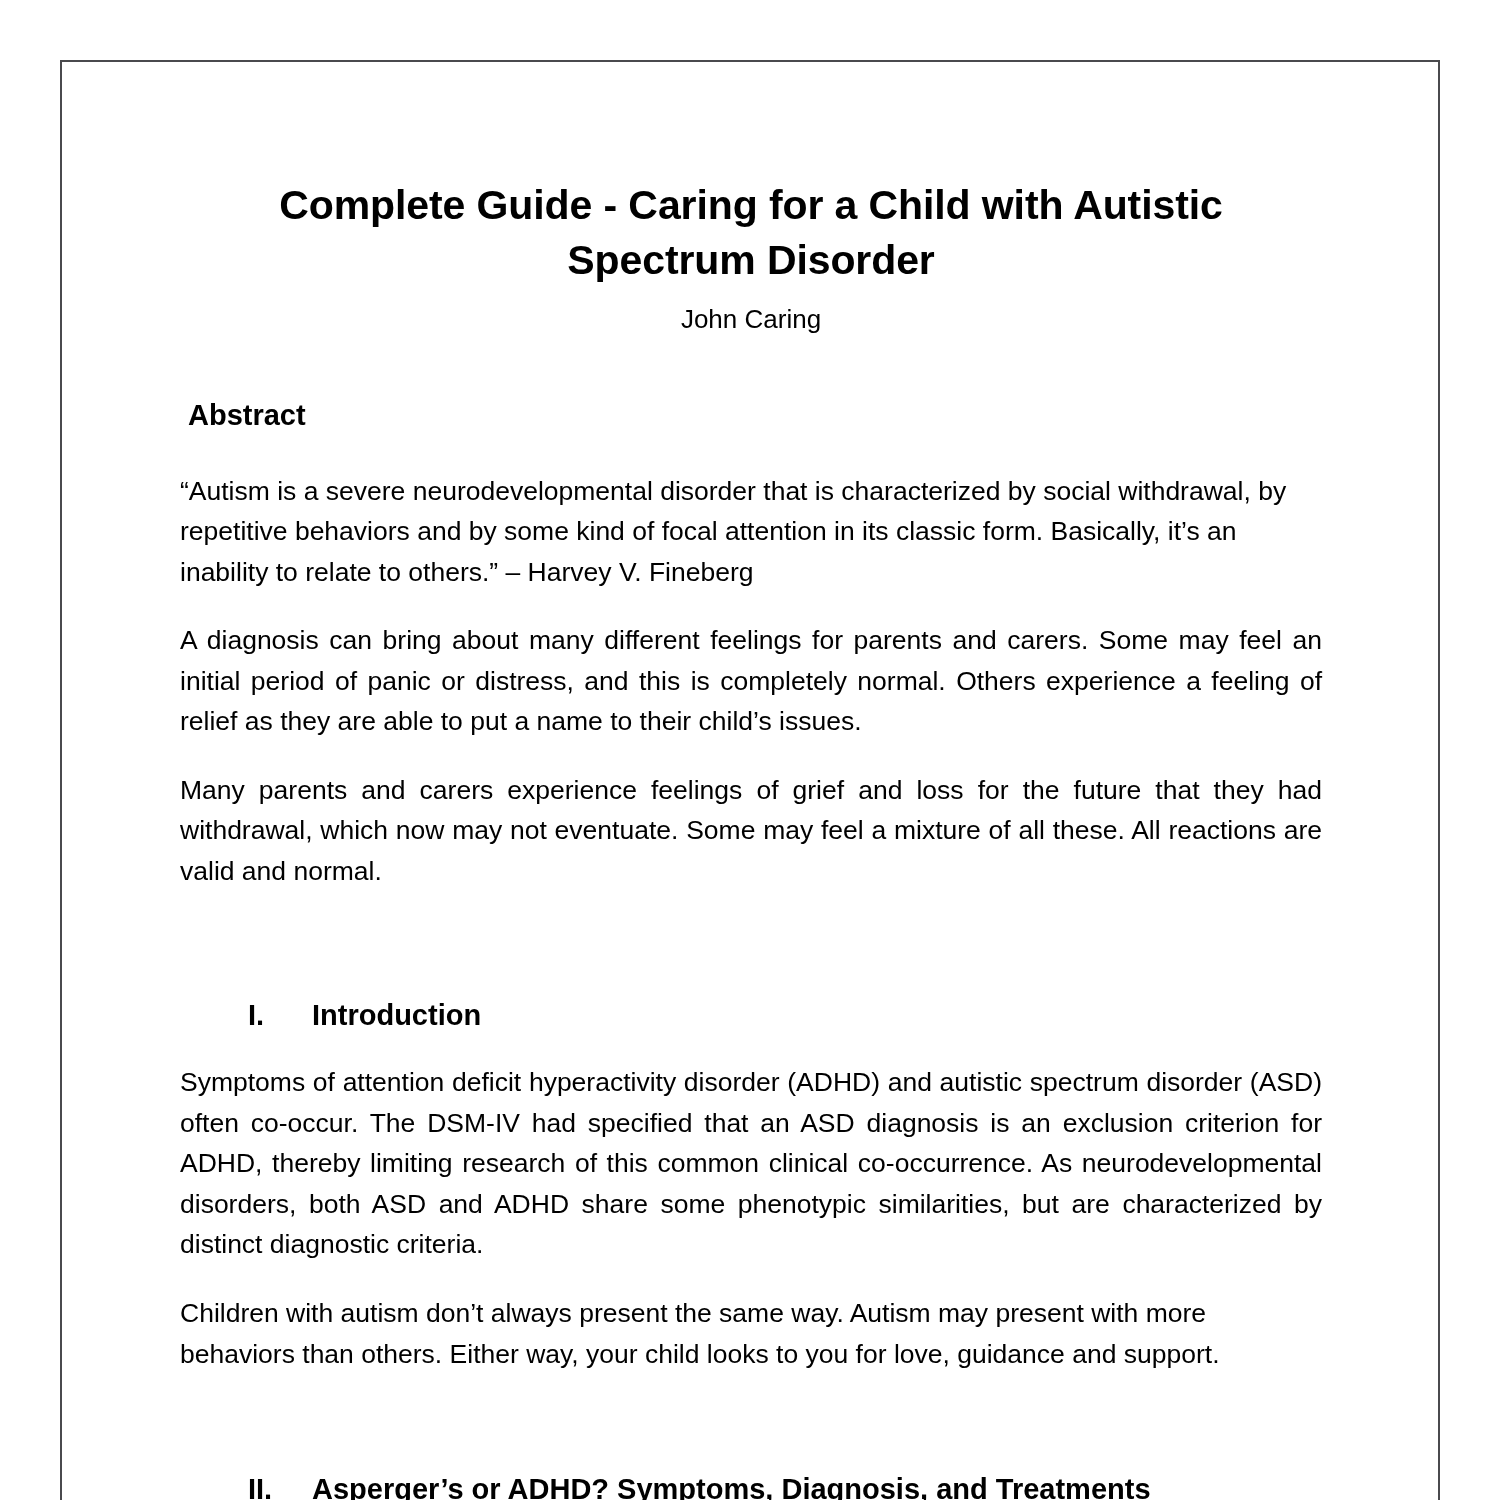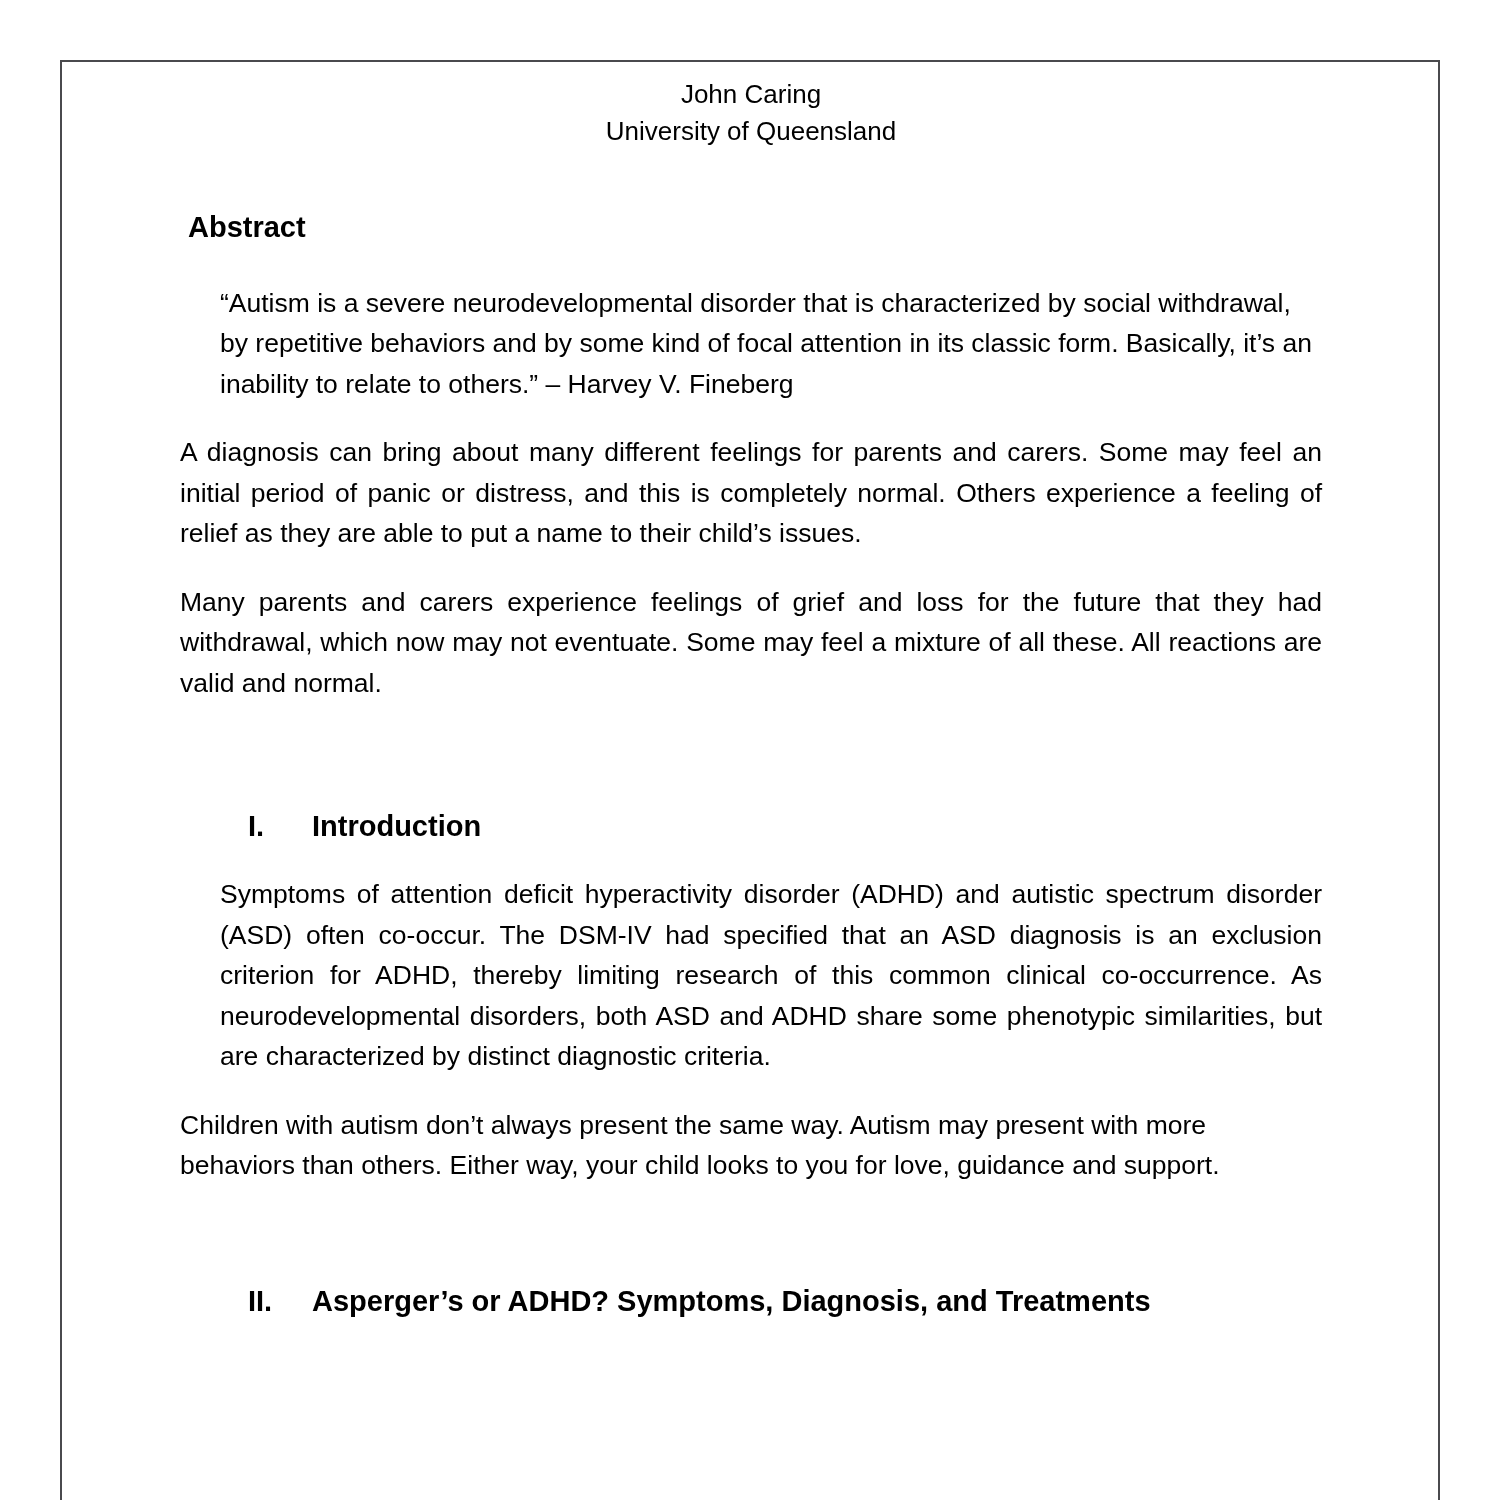--- a/index.html
+++ b/index.html
@@ -109,6 +109,7 @@
 <div class="page-sheet">
   <div class="page-inner">
 
+    <h1 class="doc-title">Complete Guide - Caring for a Child with Autistic Spectrum Disorder</h1>
 
     <div class="author-block">
       <div class="author-name">John Caring</div>

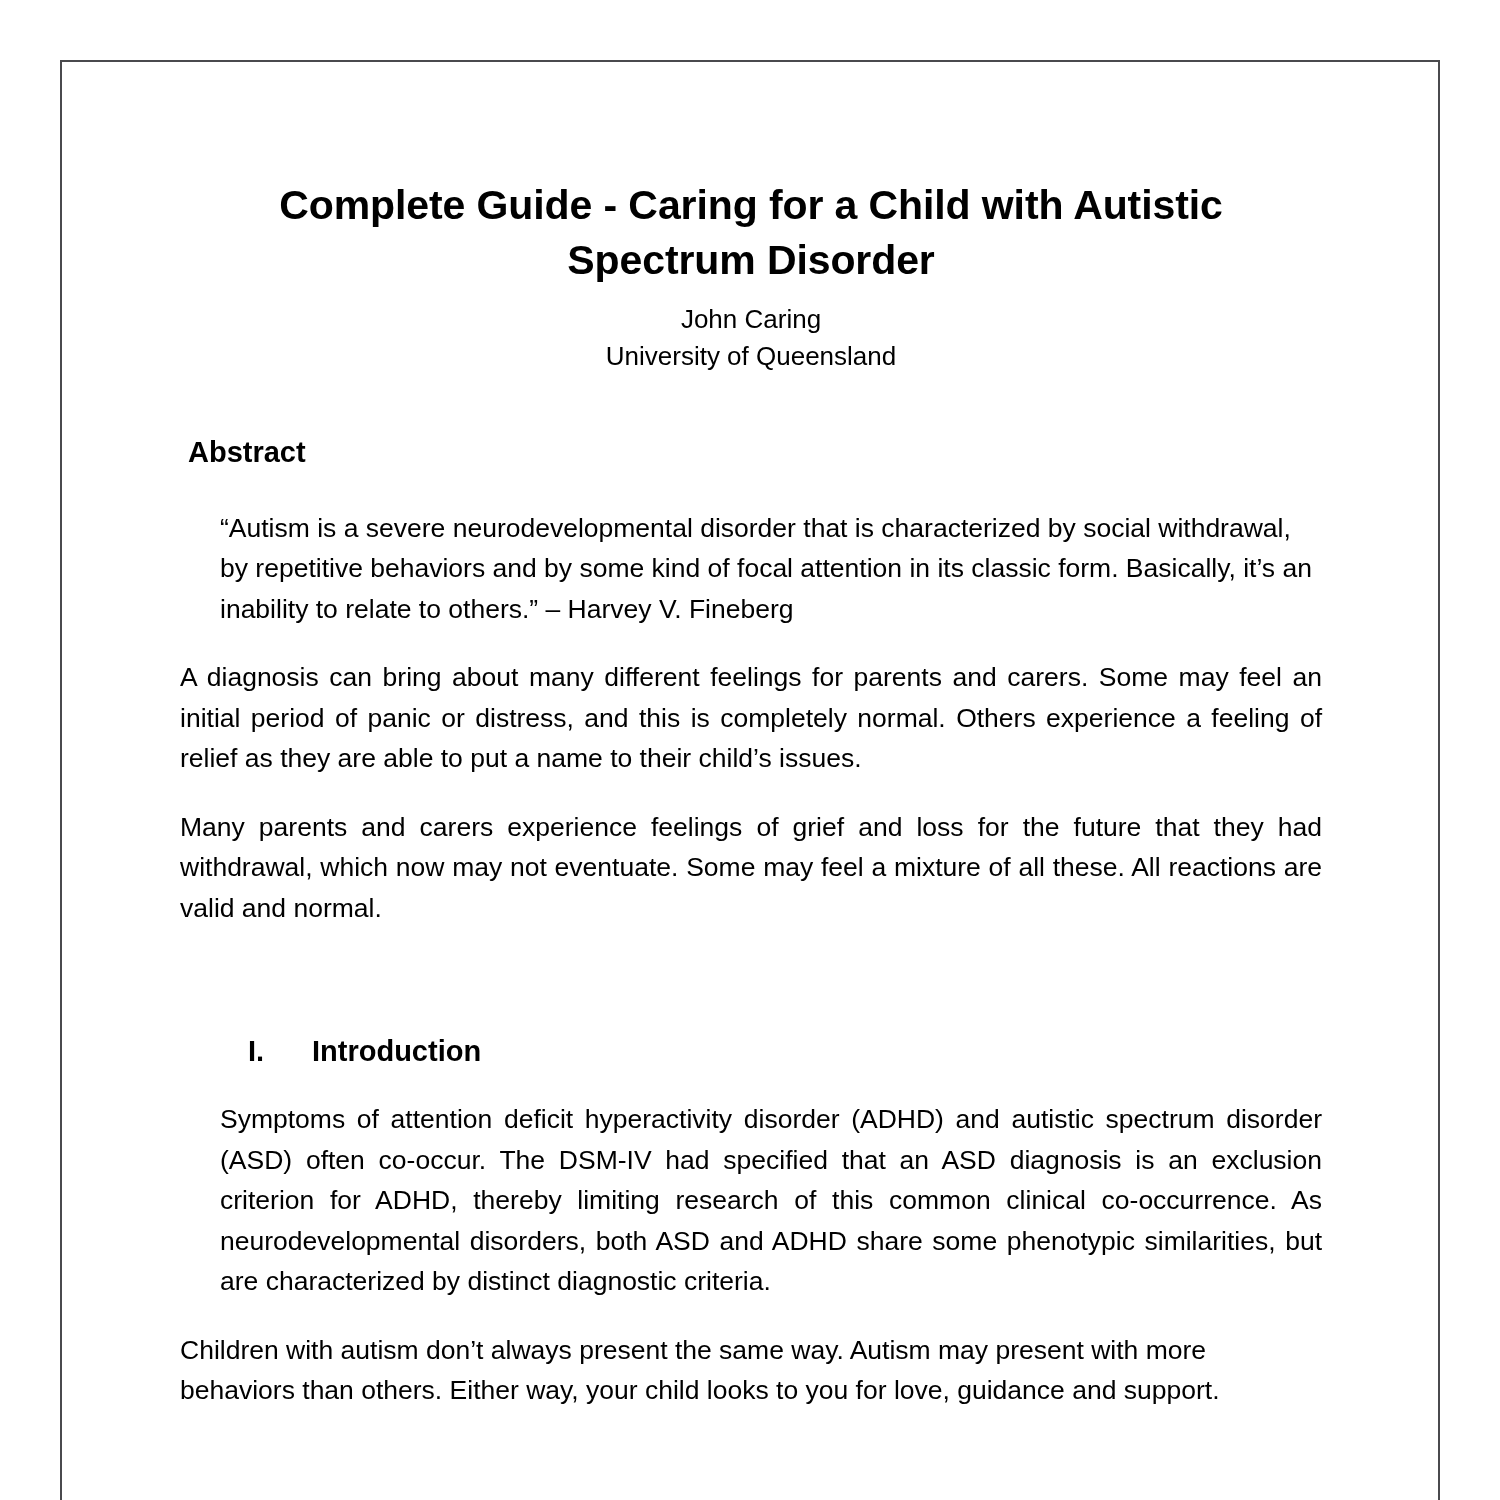--- a/index.html
+++ b/index.html
@@ -113,7 +113,6 @@
 
     <div class="author-block">
       <div class="author-name">John Caring</div>
-      <div class="author-affiliation">University of Queensland</div>
     </div>
 
     <h2 class="abstract-heading">Abstract</h2>

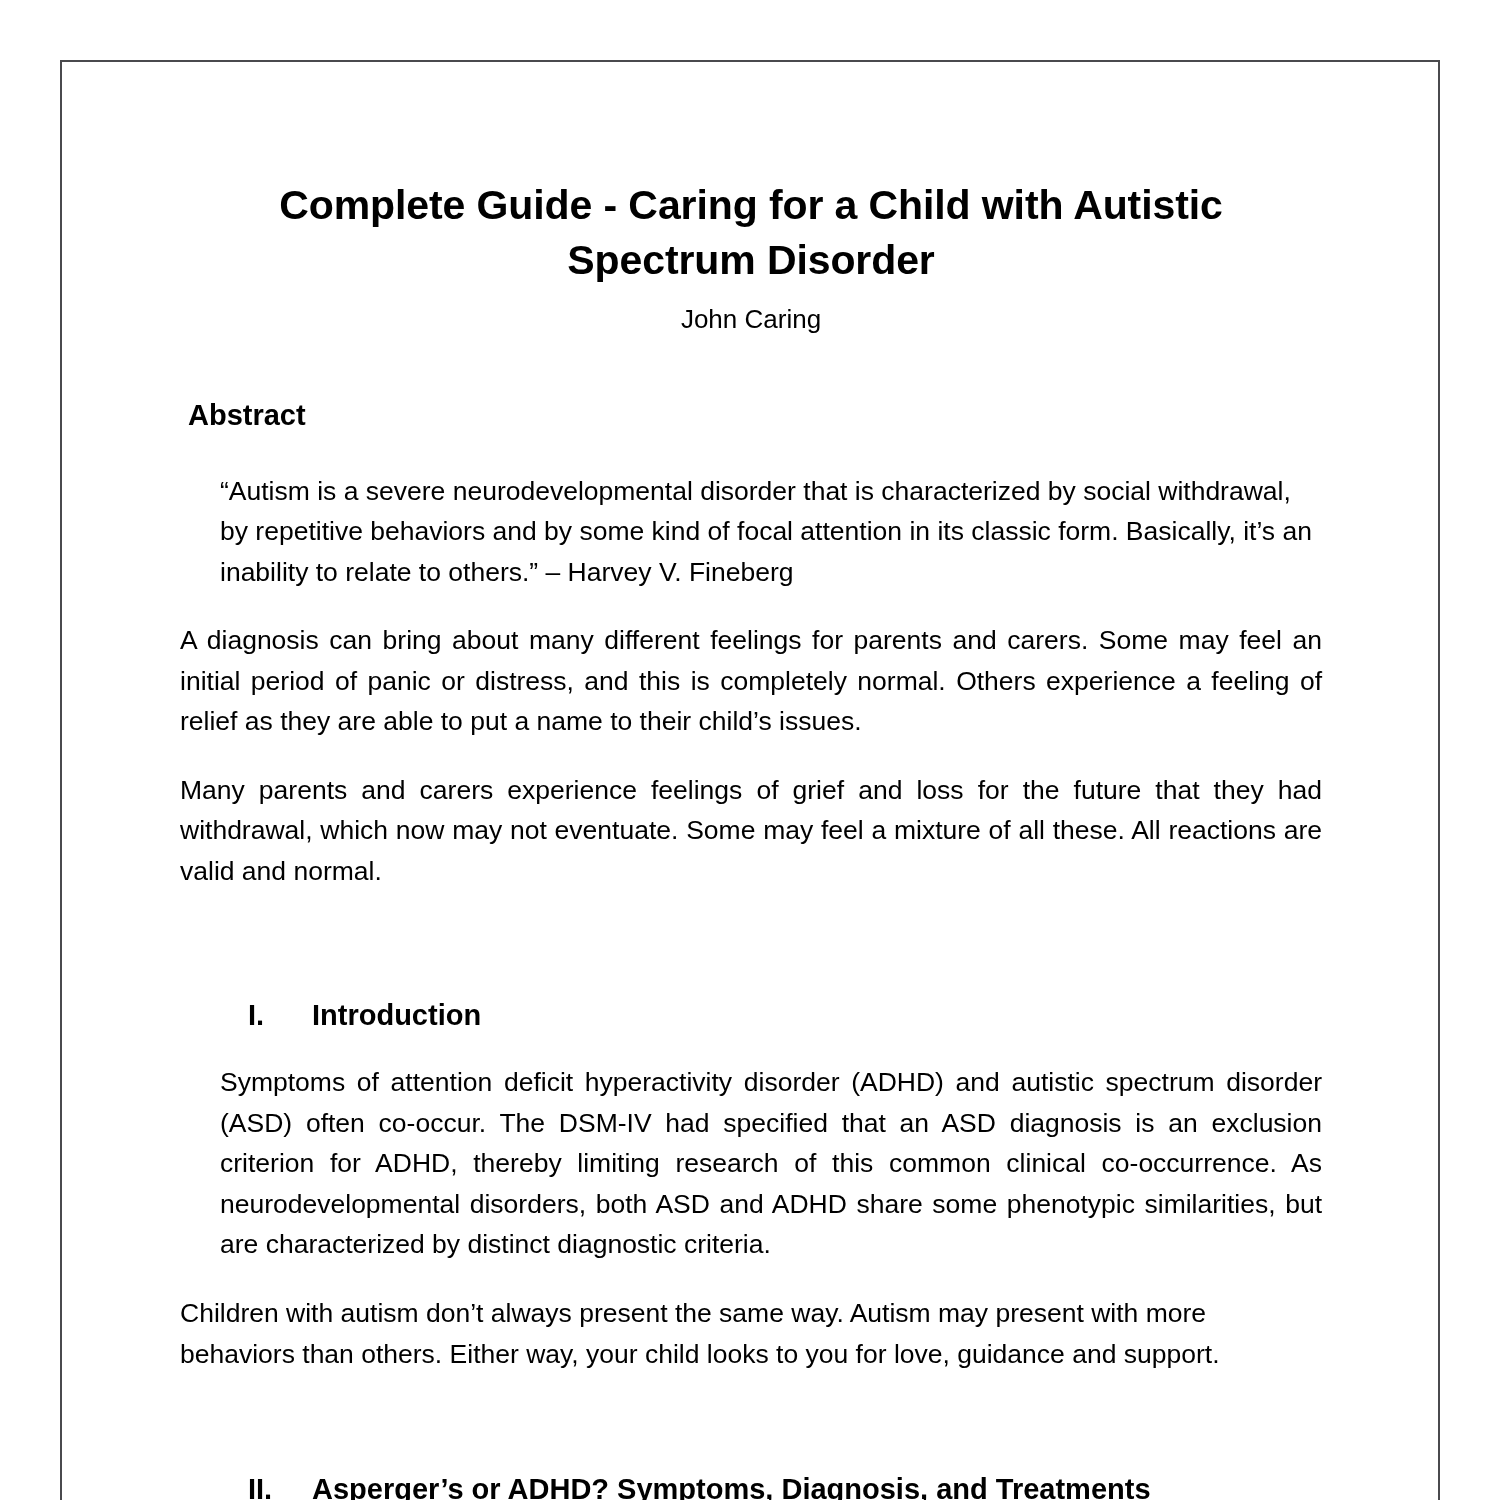--- a/index.html
+++ b/index.html
@@ -100,7 +100,6 @@
   }
   p.body.first-after-heading {
     padding-top: 30px;
-    margin-left: 40px;
   }
 </style>
 </head>

